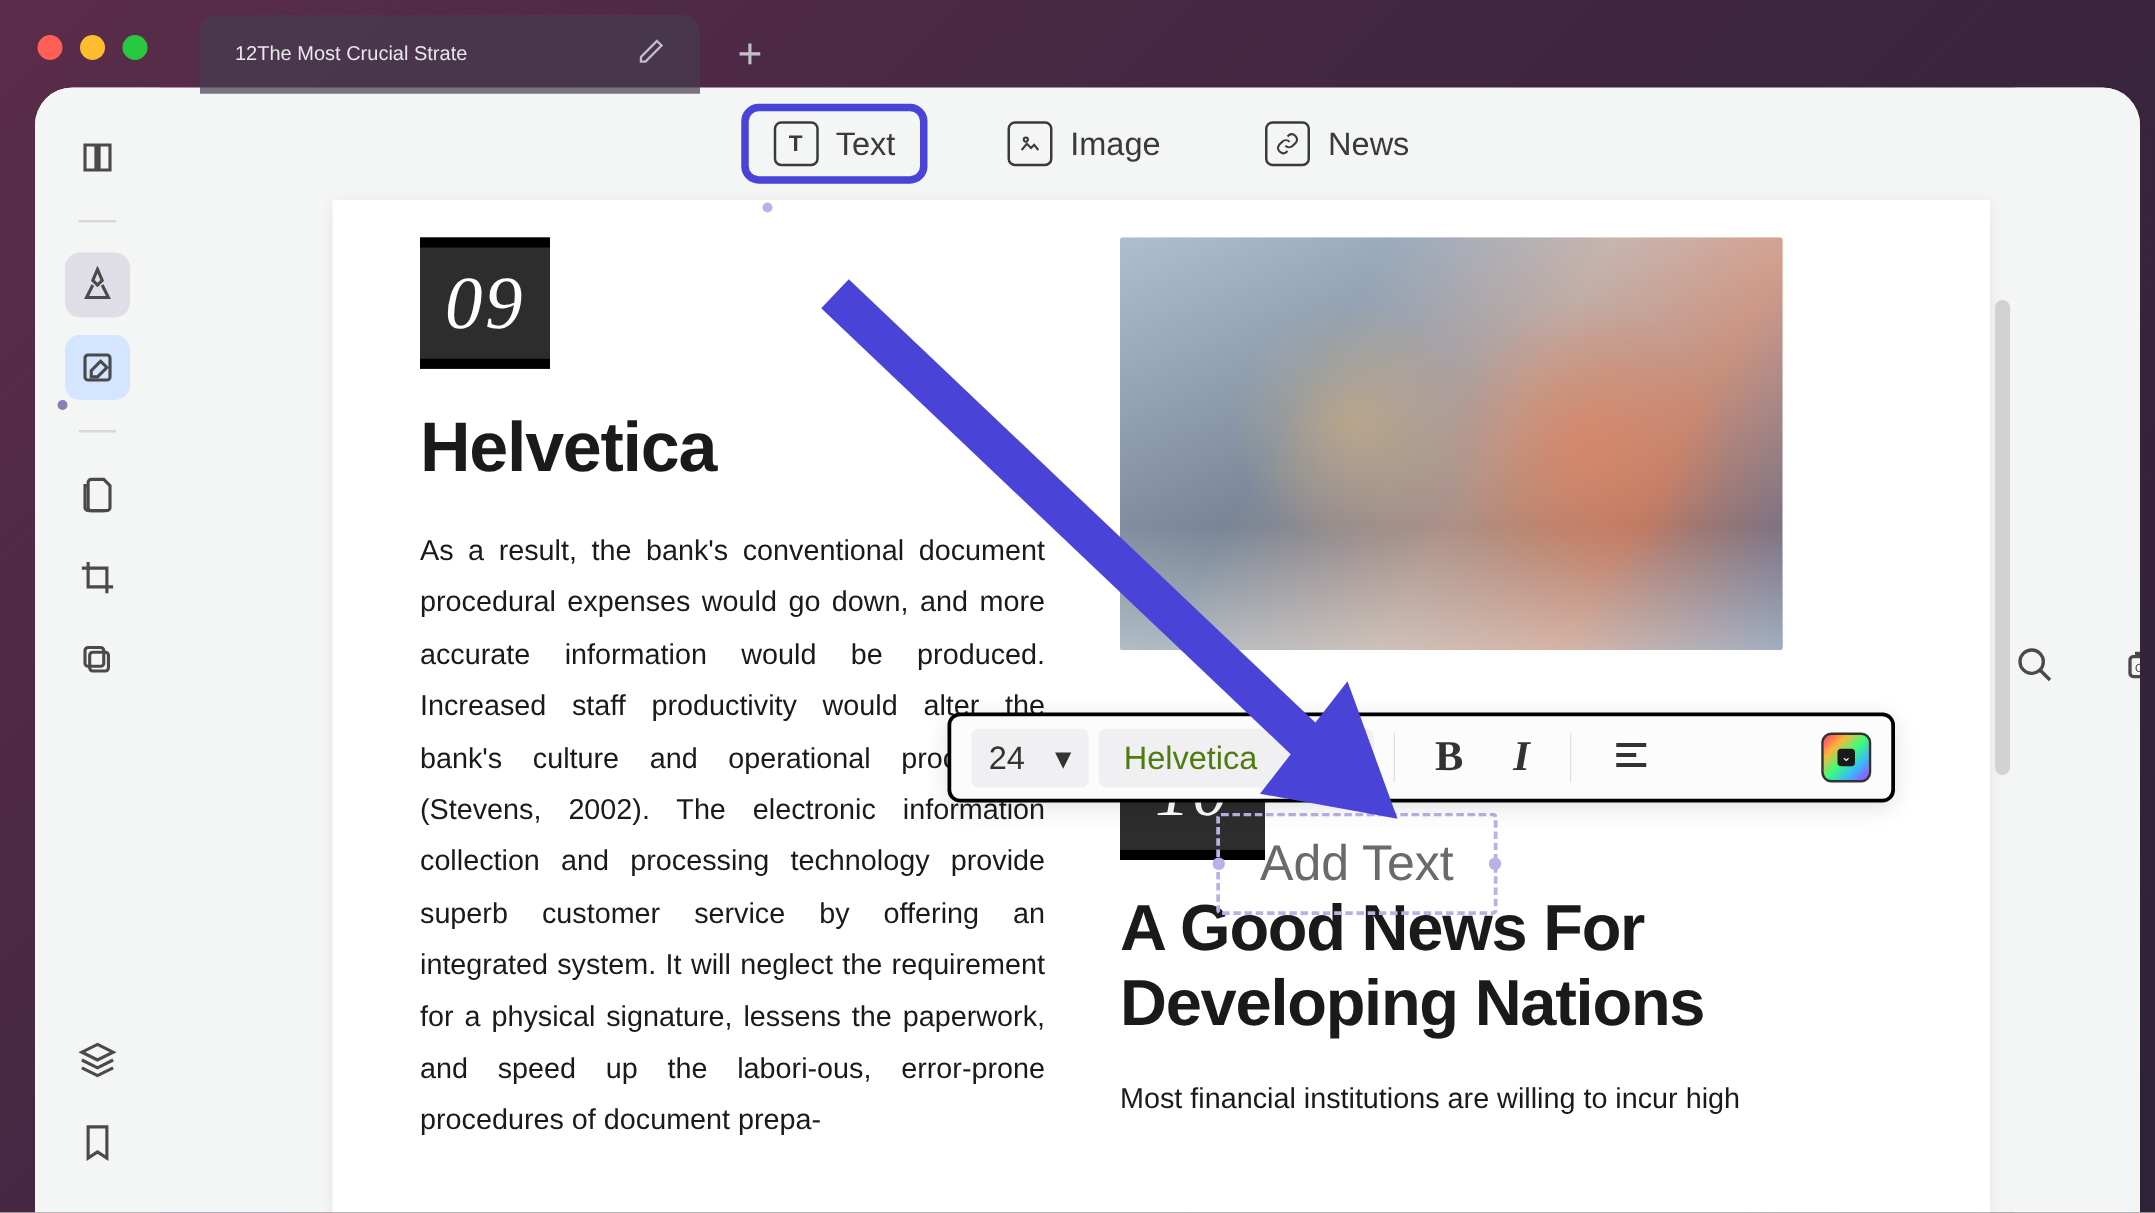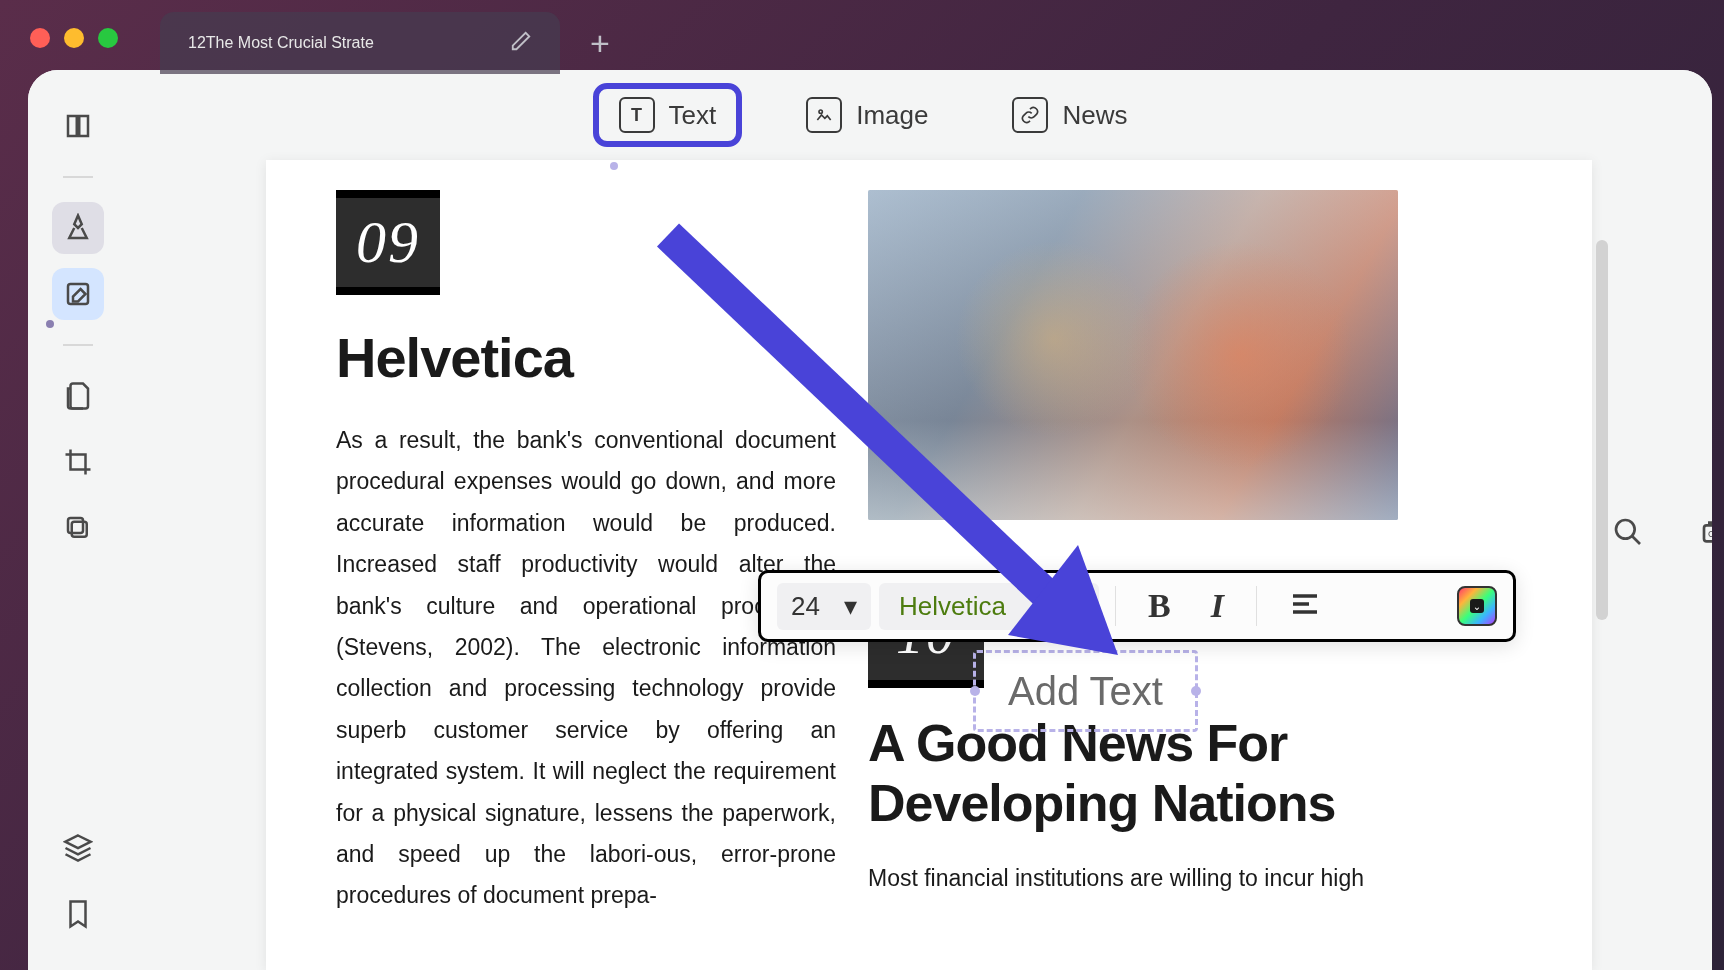--- a/index.html
+++ b/index.html
@@ -37,7 +37,7 @@
 .canvas { position: absolute; top: 90px; left: 220px; right: 120px; bottom: 0; background: #fff; box-shadow: 0 2px 12px rgba(0,0,0,0.08); padding: 40px 70px; overflow: hidden; margin-left: 18px; }
 
 .col-left { position: absolute; left: 70px; top: 30px; width: 500px; }
-.col-right { position: absolute; left: 602px; top: 30px; width: 530px; }
+.col-right { position: absolute; left: 630px; top: 30px; width: 530px; }
 
 .num-badge { background: #2d2d2d; border-top: 8px solid #000; border-bottom: 8px solid #000; padding: 10px 20px; display: inline-block; }
 .num-txt { font-family: Georgia, serif; font-style: italic; font-size: 60px; color: #fff; letter-spacing: 2px; }

